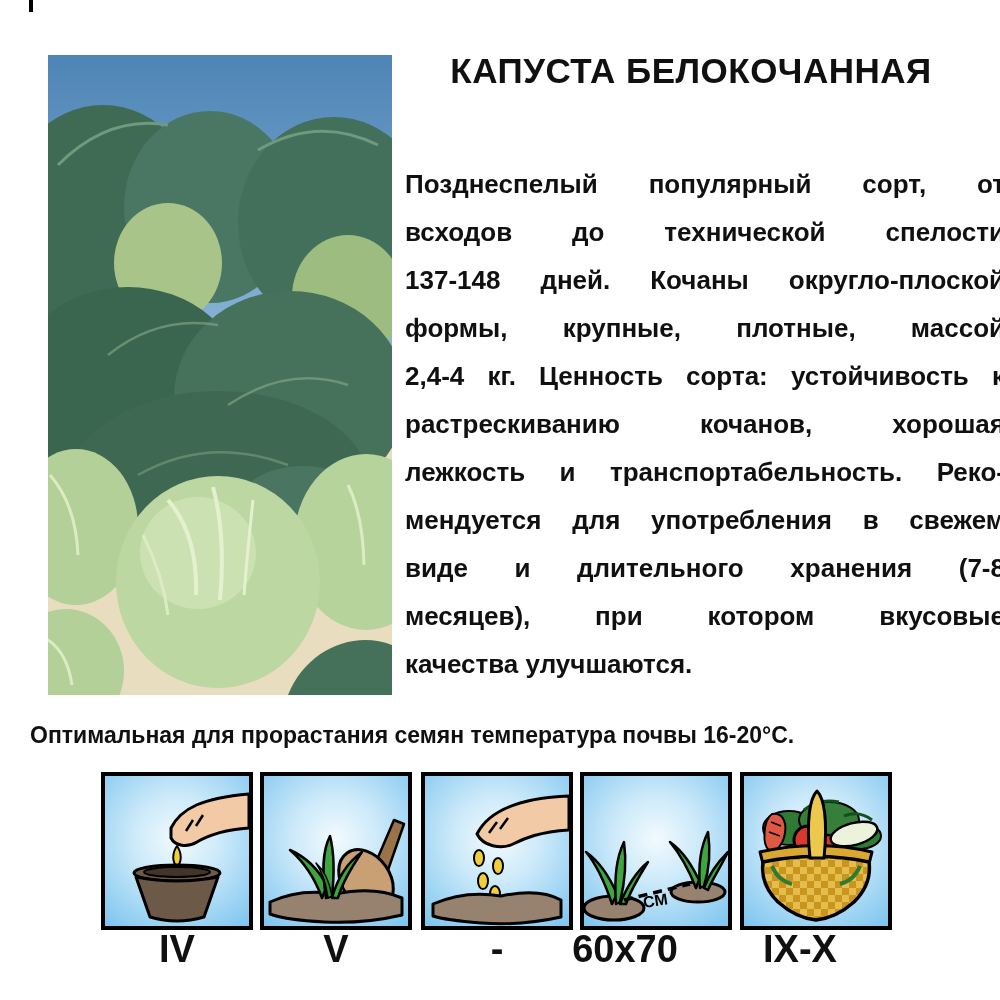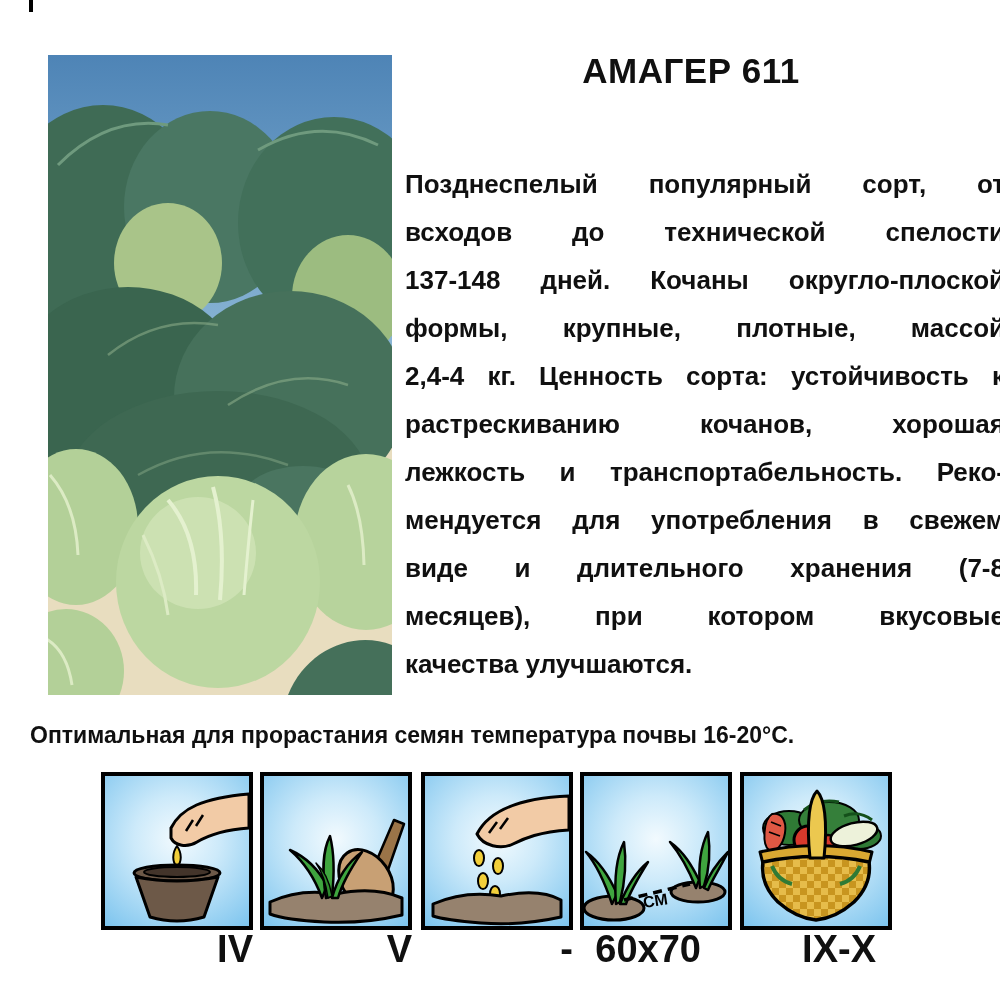--- a/index.html
+++ b/index.html
@@ -91,6 +91,7 @@
 </div>
 
 <div class="title">
+  <div>КАПУСТА БЕЛОКОЧАННАЯ</div>
   <div>АМАГЕР 611</div>
 </div>
 

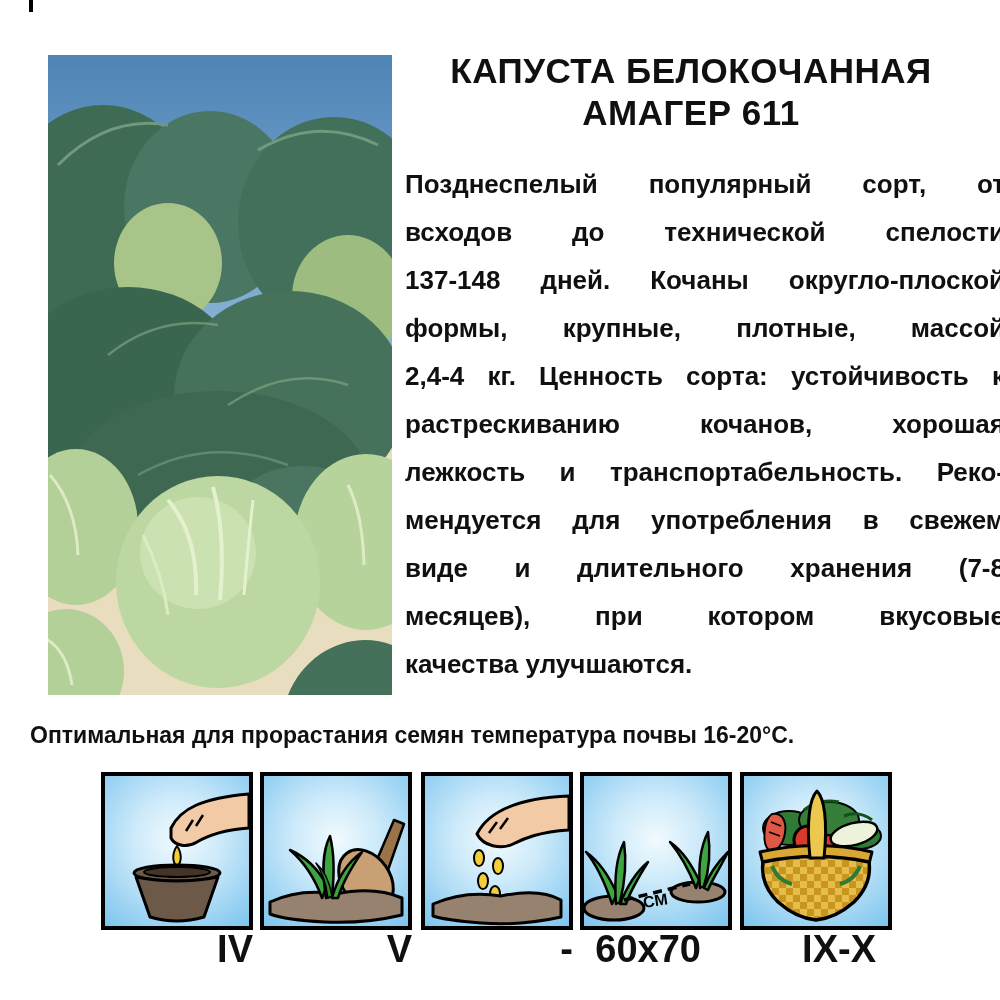--- a/index.html
+++ b/index.html
@@ -92,7 +92,6 @@
 
 <div class="title">
   <div>КАПУСТА БЕЛОКОЧАННАЯ</div>
-  <div>АМАГЕР 611</div>
 </div>
 
 <div class="desc" id="desc-block">

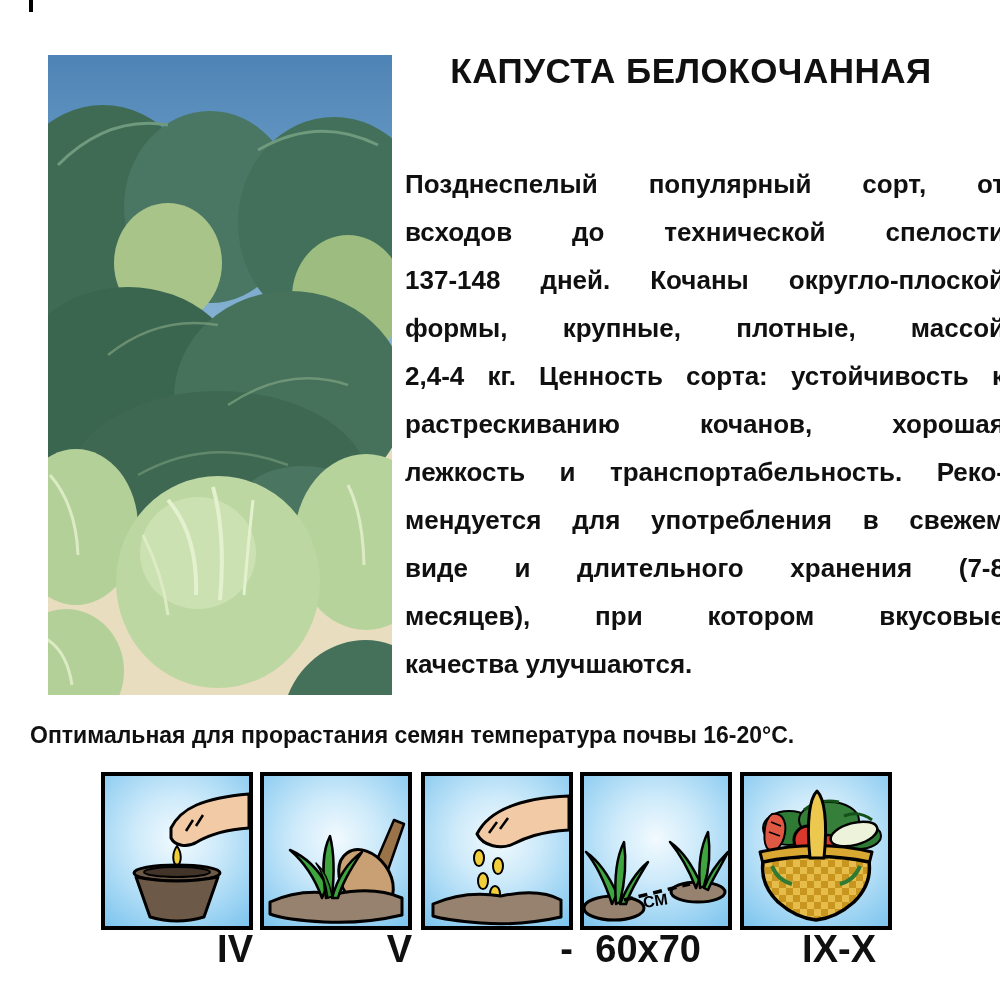--- a/index.html
+++ b/index.html
@@ -36,7 +36,7 @@
   .picto svg{display:block;}
   .p1{left:101px;} .p2{left:260px;} .p3{left:421px;} .p4{left:580px;} .p5{left:740px;}
   .picto-label{
-    position:absolute;top:929px;width:152px;text-align:right;
+    position:absolute;top:929px;width:152px;text-align:center;
     font-weight:bold;font-size:38px;line-height:40px;
   }
   .l1{left:101px;} .l2{left:260px;} .l3{left:421px;} .l4{left:549px;} .l5{left:724px;}

